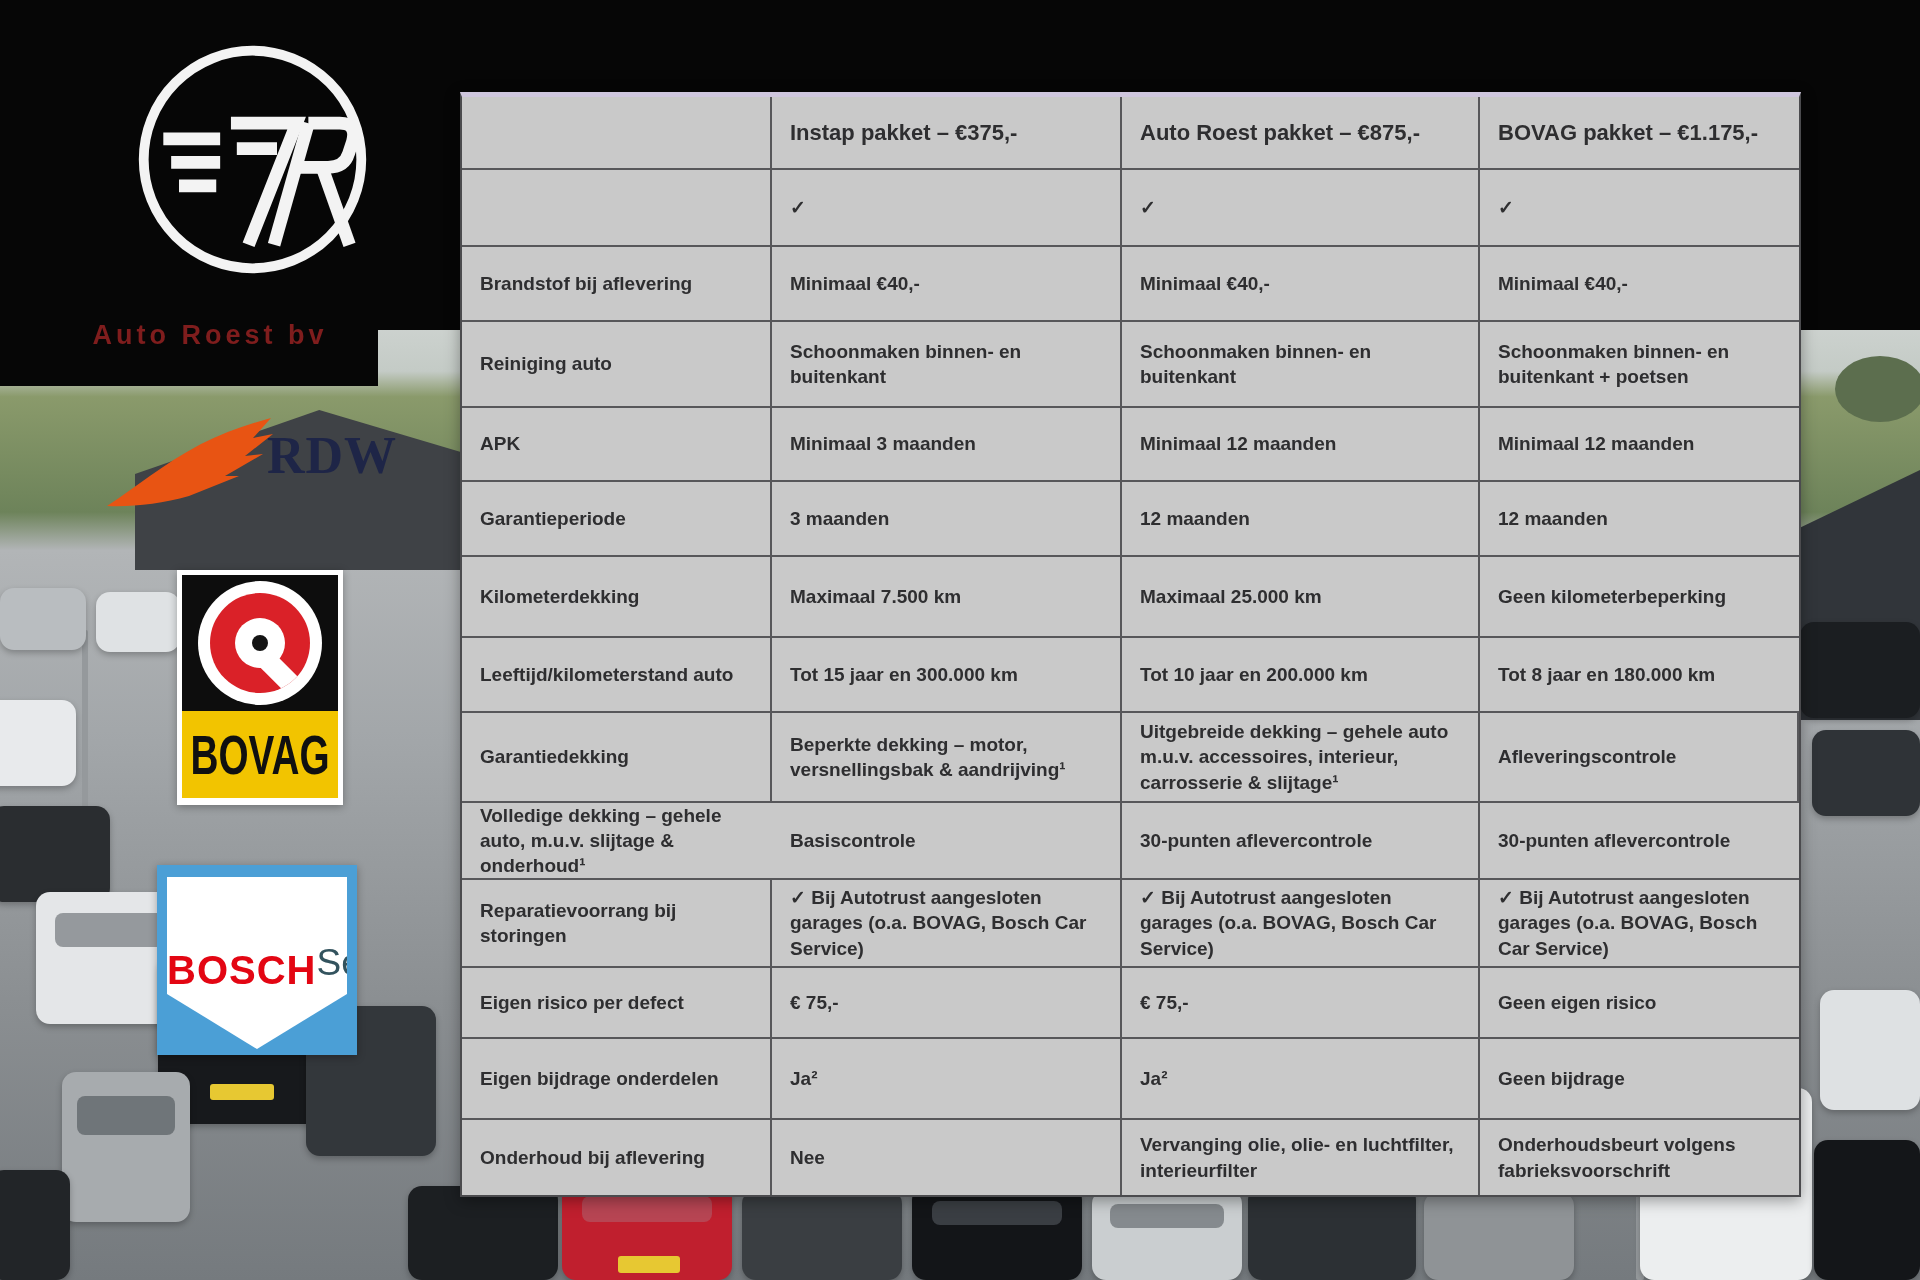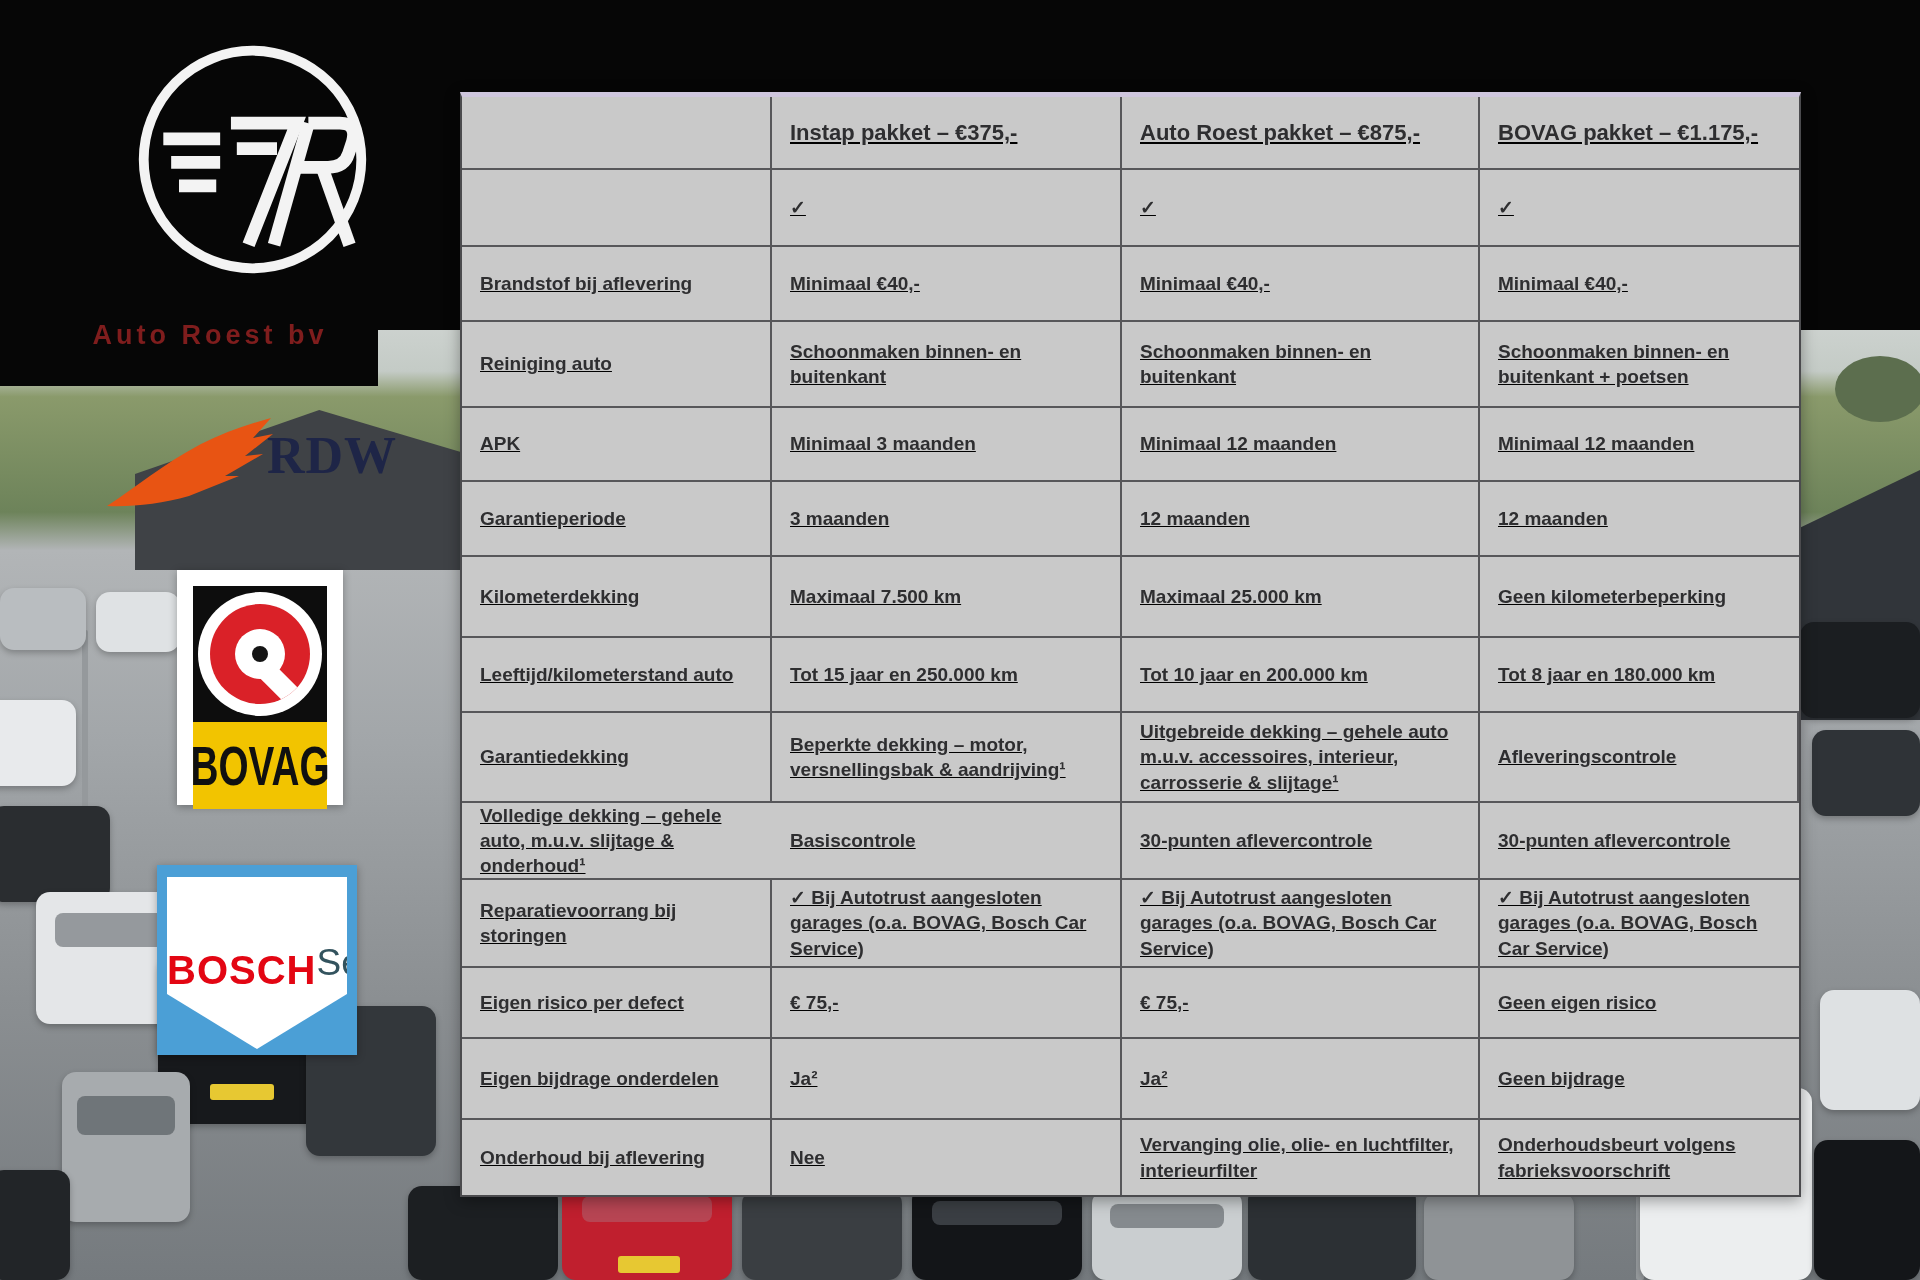--- a/index.html
+++ b/index.html
@@ -179,7 +179,7 @@
     </div>
   </div>
 
-  <div class="pkg-table" style="grid-template-columns: 310px 350px 358px 319px; grid-template-rows: 73px 77px 75px 86px 74px 75px 81px 75px 90px 77px 88px 71px 81px 75px; text-decoration: underline;">
+  <div class="pkg-table" style="grid-template-columns: 310px 350px 358px 319px; grid-template-rows: 73px 77px 75px 86px 74px 75px 81px 75px 90px 77px 88px 71px 81px 75px;">
       <div class="cell hdr">
         <span></span>
       </div>

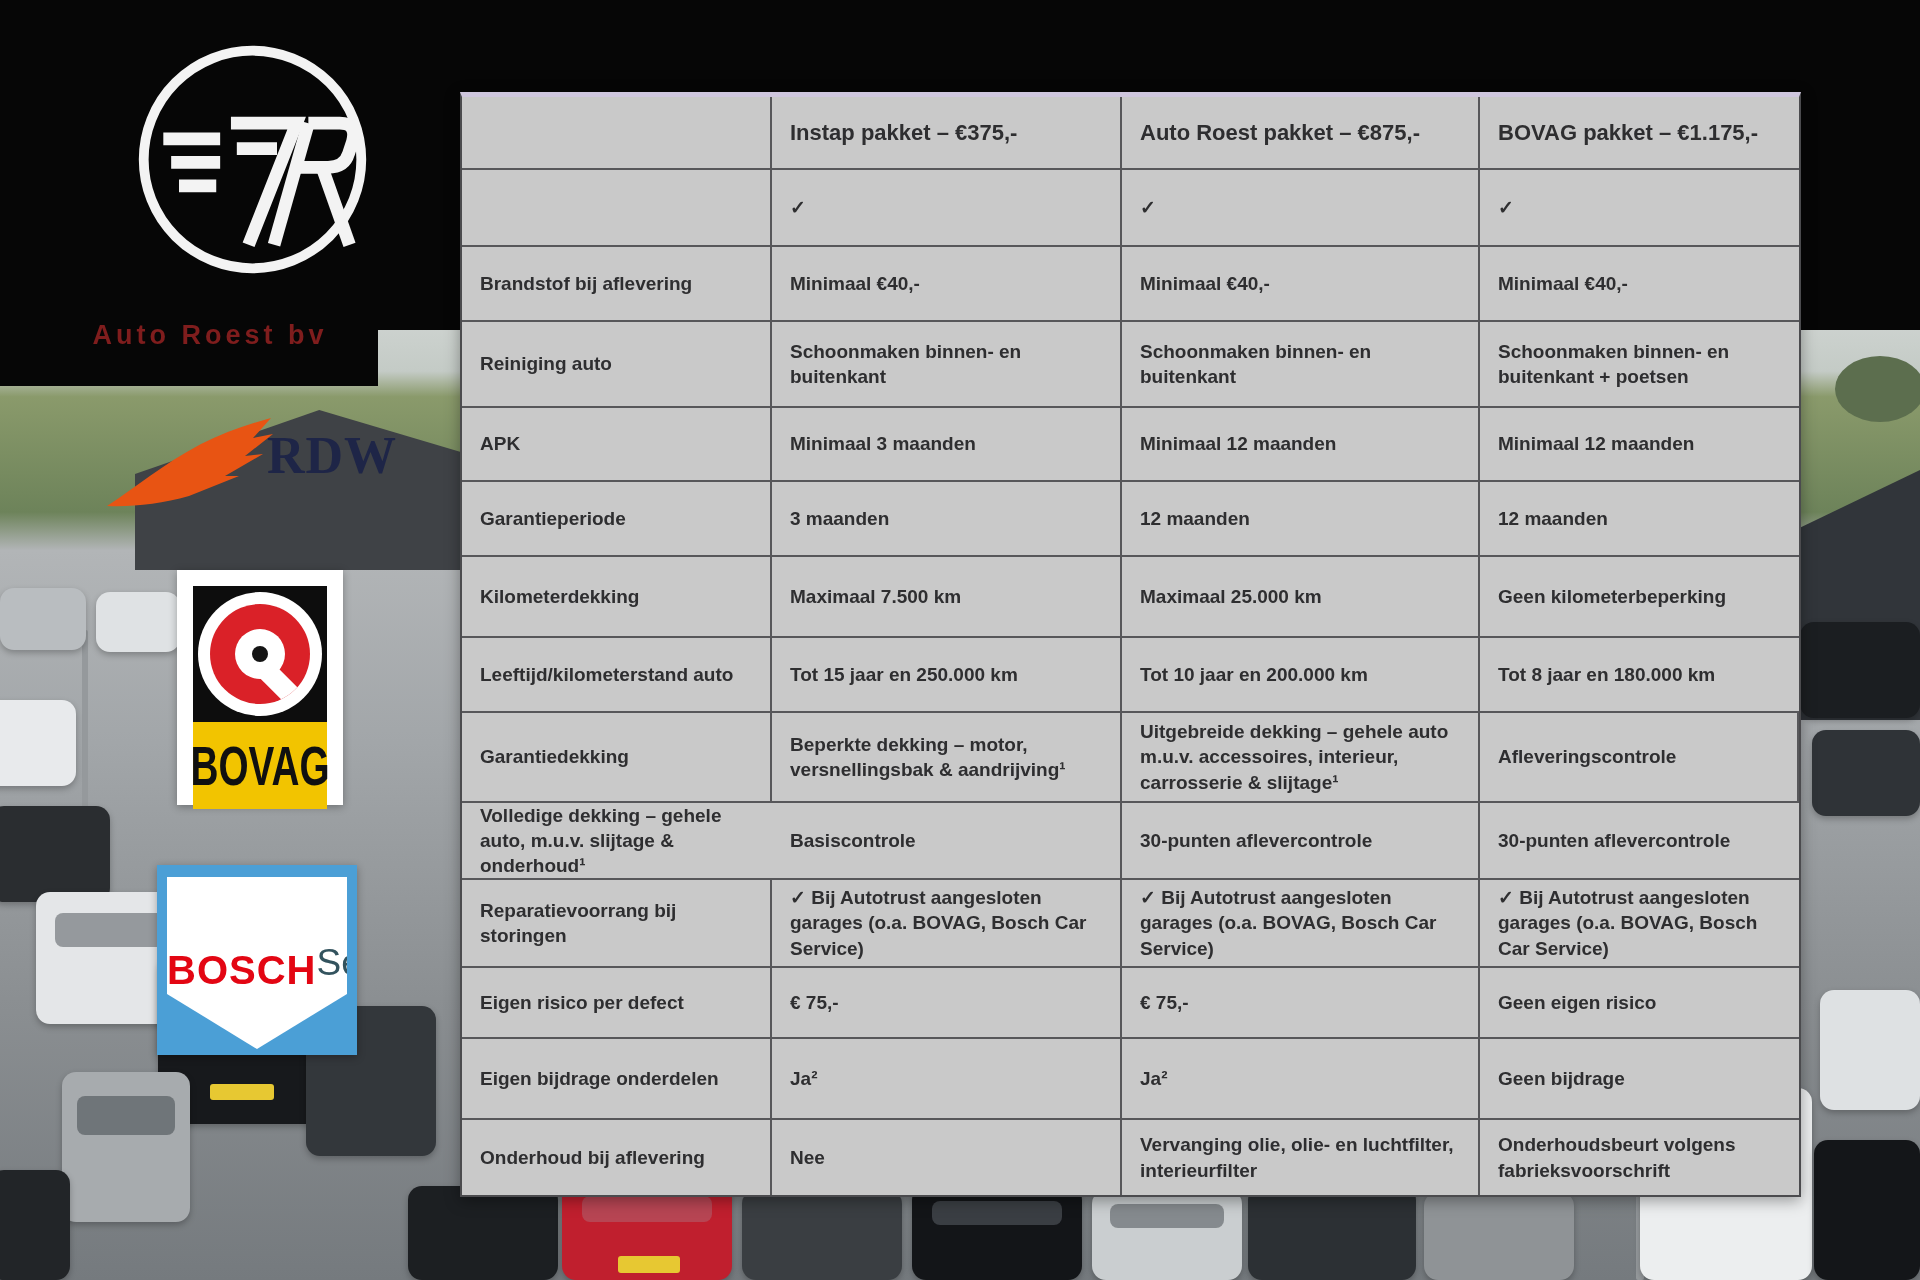--- a/index.html
+++ b/index.html
@@ -268,7 +268,7 @@
         <span>Leeftijd/kilometerstand auto</span>
       </div>
       <div class="cell val">
-        <span>Tot 15 jaar en 250.000 km</span>
+        <span>Tot 15 jaar en 300.000 km</span>
       </div>
       <div class="cell val">
         <span>Tot 10 jaar en 200.000 km</span>

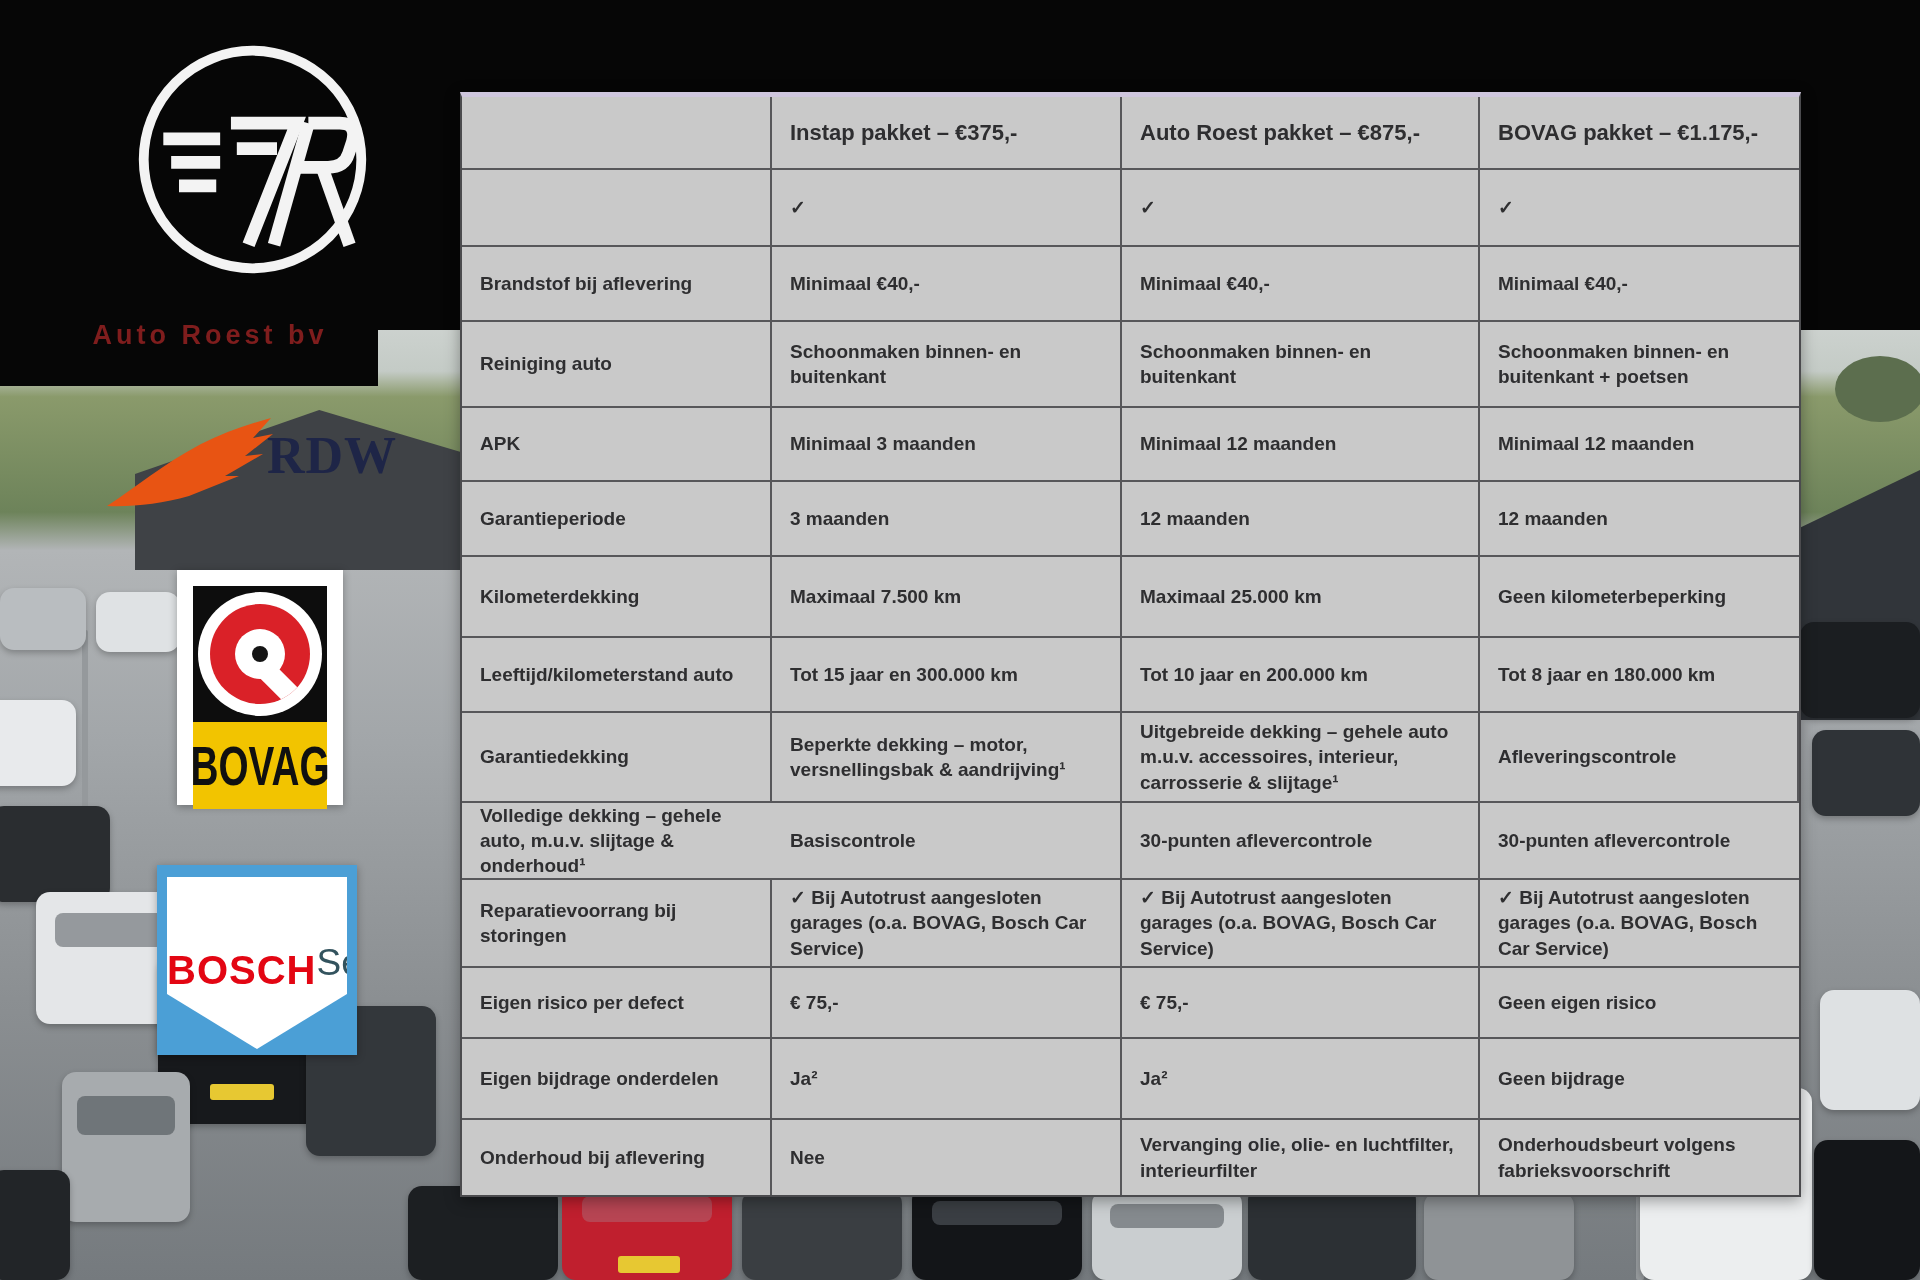--- a/index.html
+++ b/index.html
@@ -30,7 +30,7 @@
     color:var(--rdw-navy,#1e2547);letter-spacing:1px;text-align:center;}
 
   .bovag{position:absolute;left:177px;top:570px;width:166px;height:235px;
-    background:#fff;padding:16px;box-sizing:border-box;box-shadow:0 2px 8px rgba(0,0,0,.3);}
+    background:#fff;padding:5px;box-sizing:border-box;box-shadow:0 2px 8px rgba(0,0,0,.3);}
   .bovag-top{position:relative;height:136px;background:#0d0d0d;
     display:flex;align-items:center;justify-content:center;}
   .bv-white{width:124px;height:124px;border-radius:50%;background:#fff;

